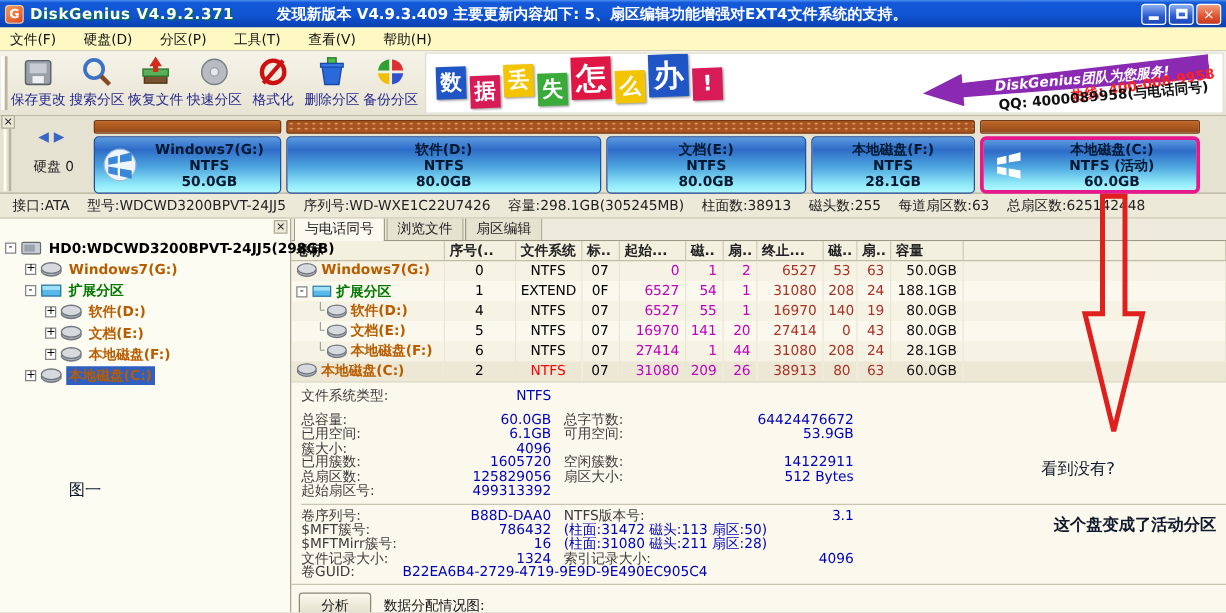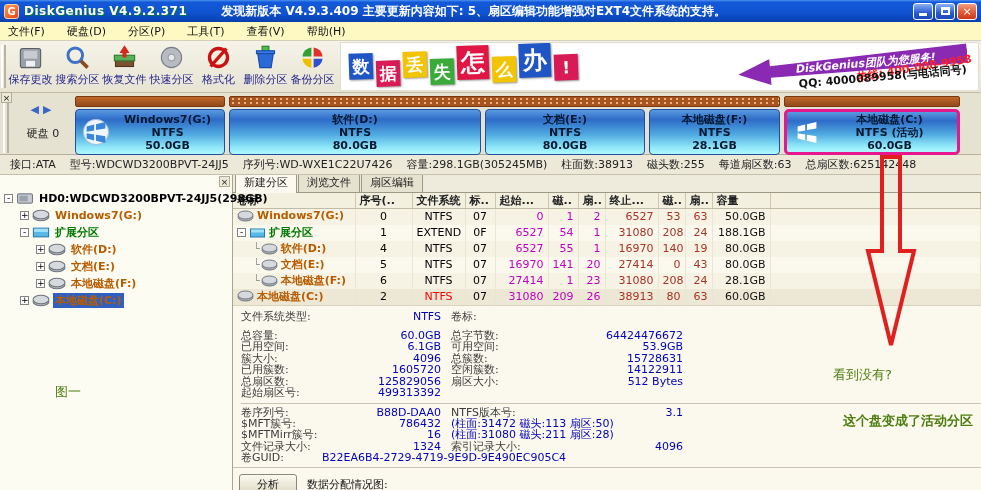--- a/index.html
+++ b/index.html
@@ -416,7 +416,7 @@
     </div>
     <div class="content">
       <div class="tabbar" id="tabbar">
-          <span class="tab active">新建分区</span>
+          <span class="tab active">与电话同号</span>
           <span class="tab">浏览文件</span>
           <span class="tab">扇区编辑</span>
         </div>

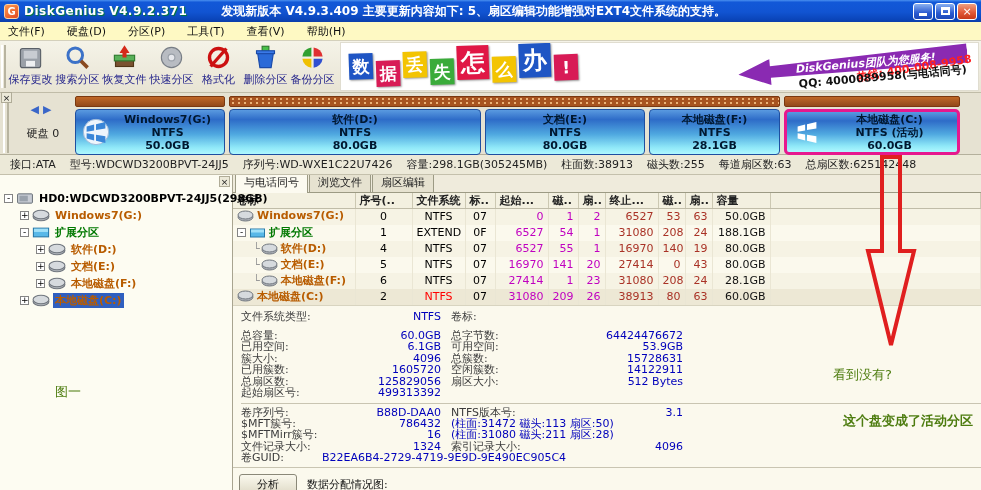--- a/index.html
+++ b/index.html
@@ -549,7 +549,7 @@
               <td class="c-tag">07</td>
               <td class="c-m">27414</td>
               <td class="c-m">1</td>
-              <td class="c-m">23</td>
+              <td class="c-m">44</td>
               <td class="c-r">31080</td>
               <td class="c-r">208</td>
               <td class="c-r">24</td>

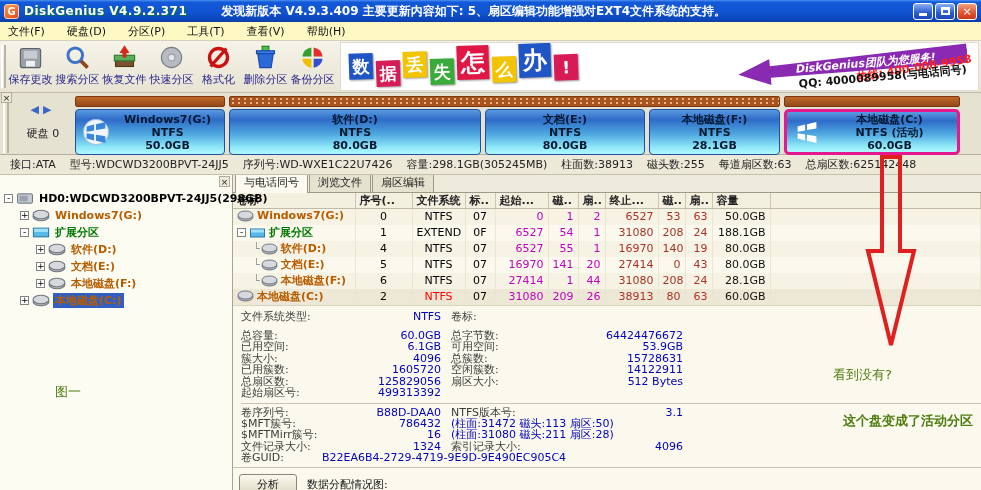--- a/index.html
+++ b/index.html
@@ -584,10 +584,6 @@
               <span class="dl">文件系统类型:</span>
               <span class="dv">NTFS</span>
             </span>
-            <span class="dcol2">
-              <span class="dl">卷标:</span>
-              <span class="dv"></span>
-            </span>
           </div>
           <div class="drow gap">
             <span class="dcol1">

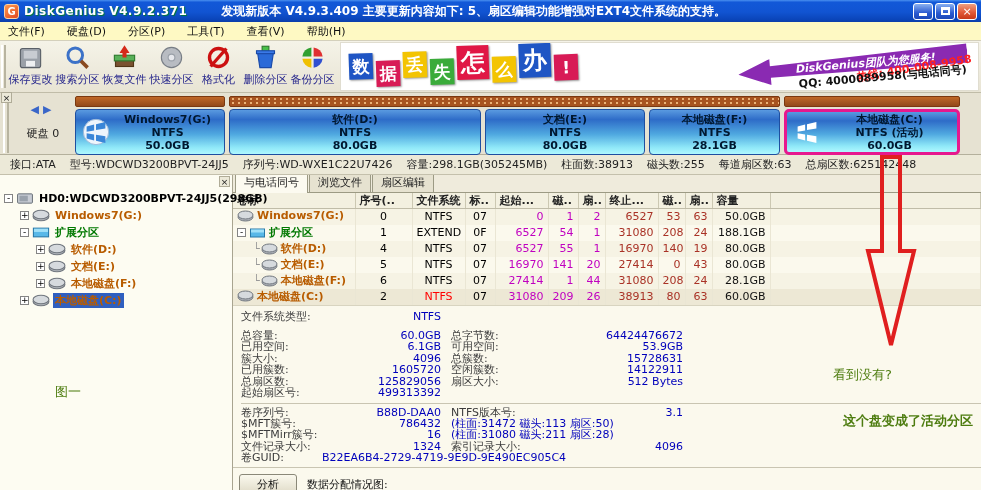--- a/index.html
+++ b/index.html
@@ -610,10 +610,6 @@
               <span class="dl">簇大小:</span>
               <span class="dv">4096</span>
             </span>
-            <span class="dcol2">
-              <span class="dl">总簇数:</span>
-              <span class="dv">15728631</span>
-            </span>
           </div>
           <div class="drow">
             <span class="dcol1">

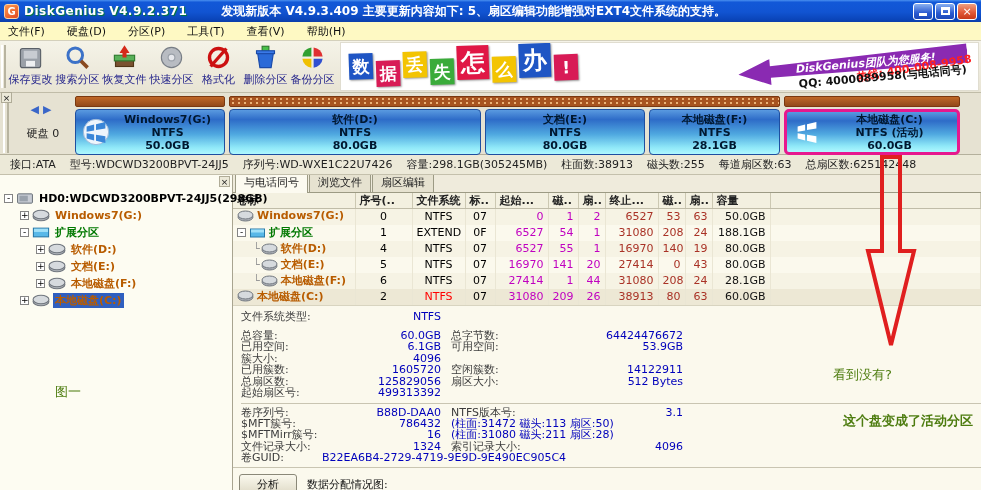--- a/index.html
+++ b/index.html
@@ -152,7 +152,7 @@
   
   .overlay { position: absolute; left: 0; top: 0; width: 100%; height: 100%; pointer-events: none; }
   .red-arrow { position: absolute; left: 850px; top: 153px; }
-  .ann { position: absolute; color: #4d7c0f; font-size: 13px; }
+  .ann { position: absolute; color: #0f172a; font-size: 13px; }
   .ann.q { left: 833px; top: 366px; }
   .ann.note { left: 843px; top: 406px; width: 136px; line-height: 29px; font-weight: bold; }
   .ann.fig { left: 55px; top: 383px; }

